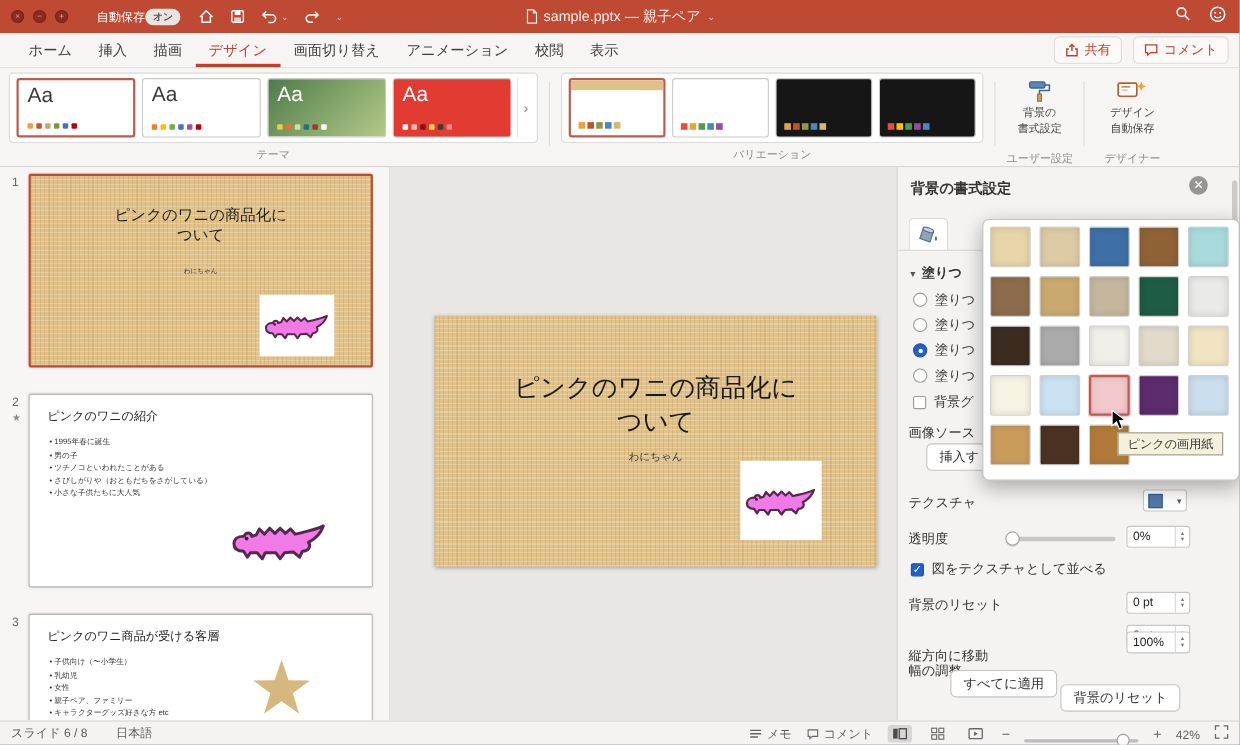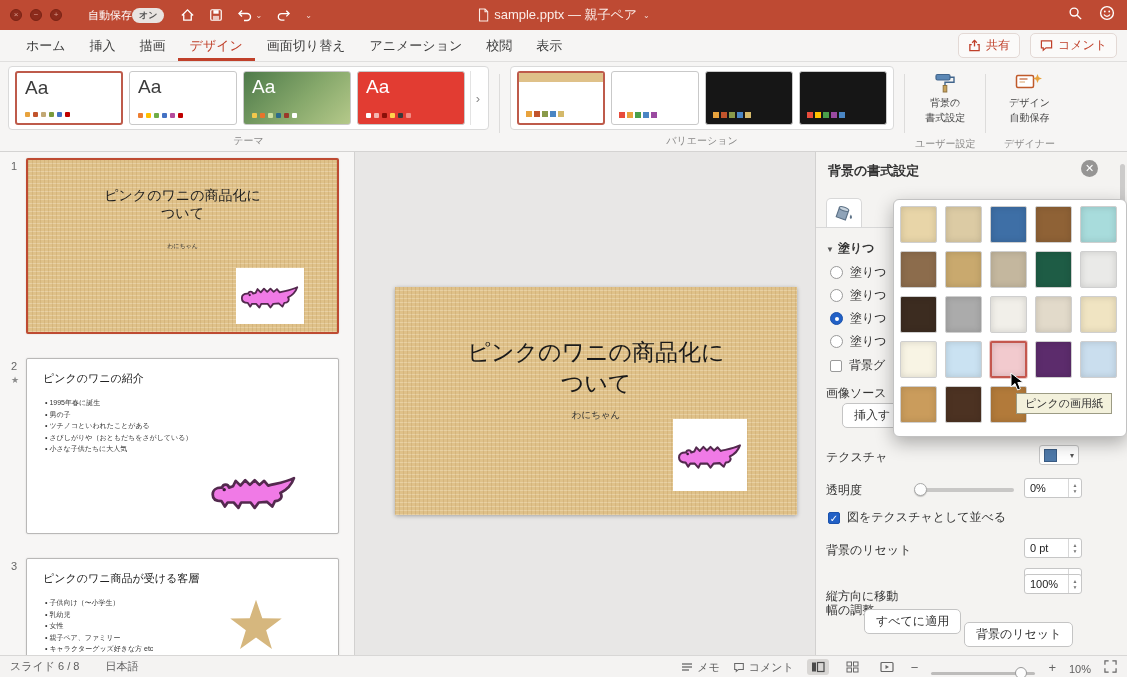--- a/index.html
+++ b/index.html
@@ -578,7 +578,7 @@
           <span class="zoomknob"></span>
         </span>
       <span style="font-size:13px;color:#666">+</span>
-      <span>10%</span>
+      <span>42%</span>
       <span>
         <svg width="13" height="13" viewBox="0 0 14 14">
             <path d="M1 5 V1 H5 M9 1 H13 V5 M13 9 V13 H9 M5 13 H1 V9" fill="none" stroke="#666" stroke-width="1.3"></path>

